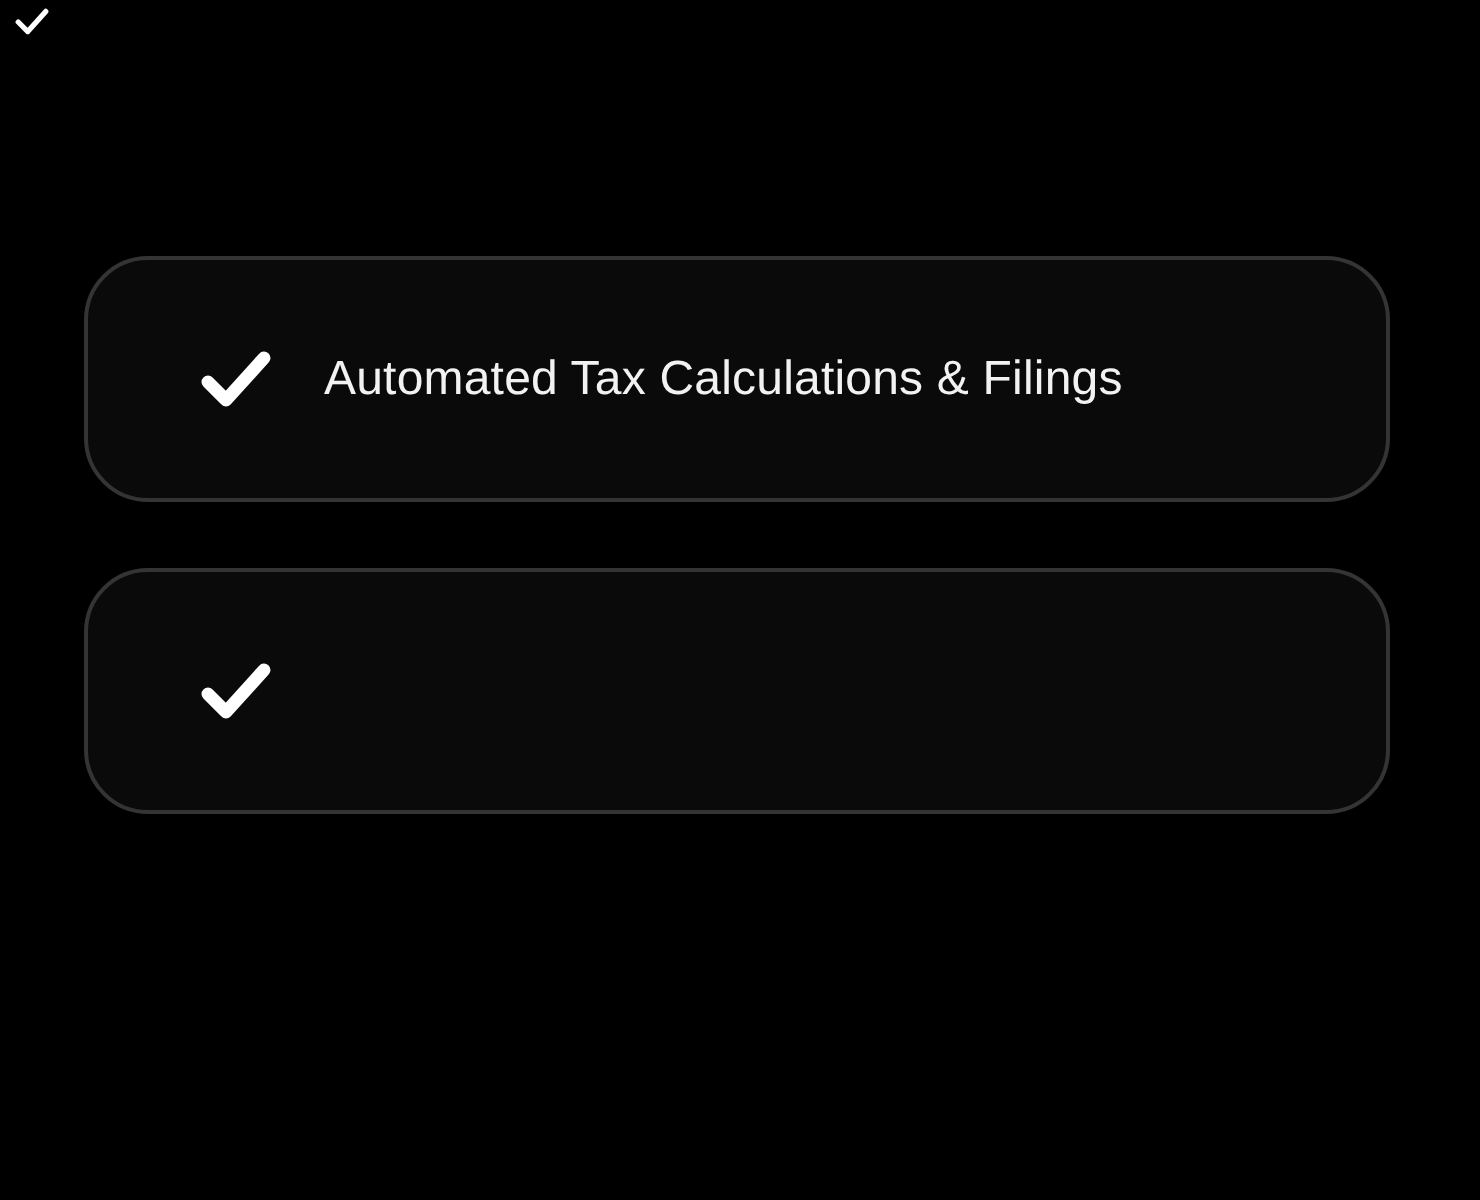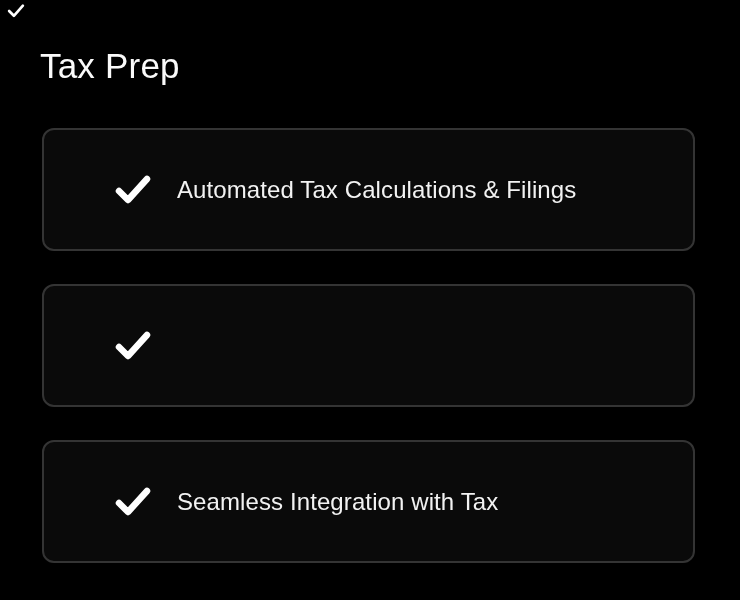--- a/index.html
+++ b/index.html
@@ -74,7 +74,6 @@
     <path d="M4 14 L13 23 L30 4" fill="none" stroke="#ffffff" stroke-width="5" stroke-linecap="round" stroke-linejoin="round"></path>
   </svg>
 
-  <div class="page-title">Tax Prep</div>
 
   <div class="card-stack">
 

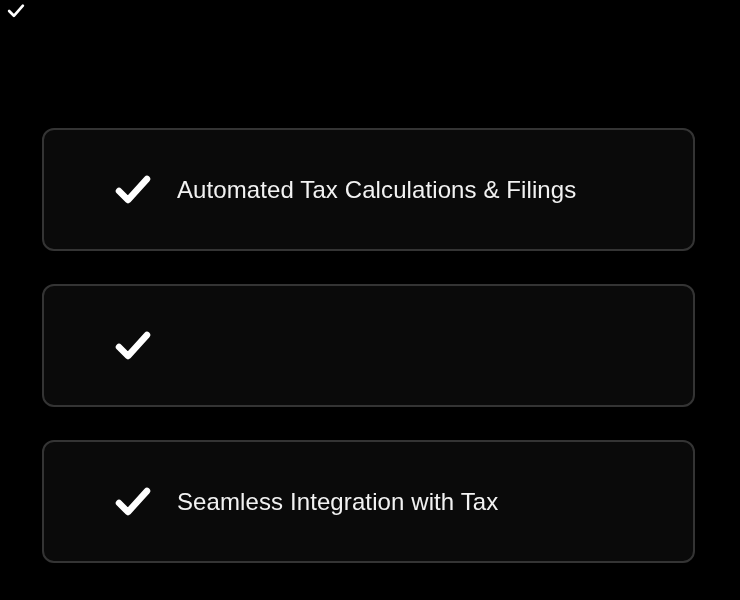--- a/index.html
+++ b/index.html
@@ -46,10 +46,10 @@
     width: 100%;
     background: #0a0a0a;
     border: 2px solid #343434;
-    border-radius: 12px;
+    border-radius: 32px;
     display: flex;
     align-items: center;
-    padding-left: 71px;
+    padding-left: 56px;
   }
   .check-icon {
     width: 36px;

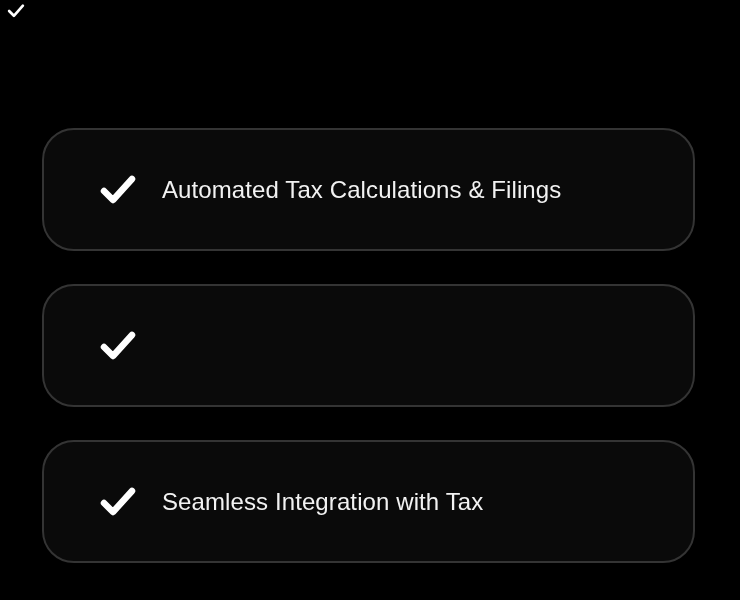--- a/index.html
+++ b/index.html
@@ -90,12 +90,6 @@
       </svg>
     </div>
 
-    <div class="feature-card">
-      <svg class="check-icon" viewBox="0 0 36 30" aria-hidden="true">
-        <path d="M4 16 L13 25 L32 4" fill="none" stroke="#ffffff" stroke-width="6.5" stroke-linecap="round" stroke-linejoin="round"></path>
-      </svg>
-      <span class="feature-label">Seamless Integration with Tax</span>
-    </div>
 
   </div>
 </div>

